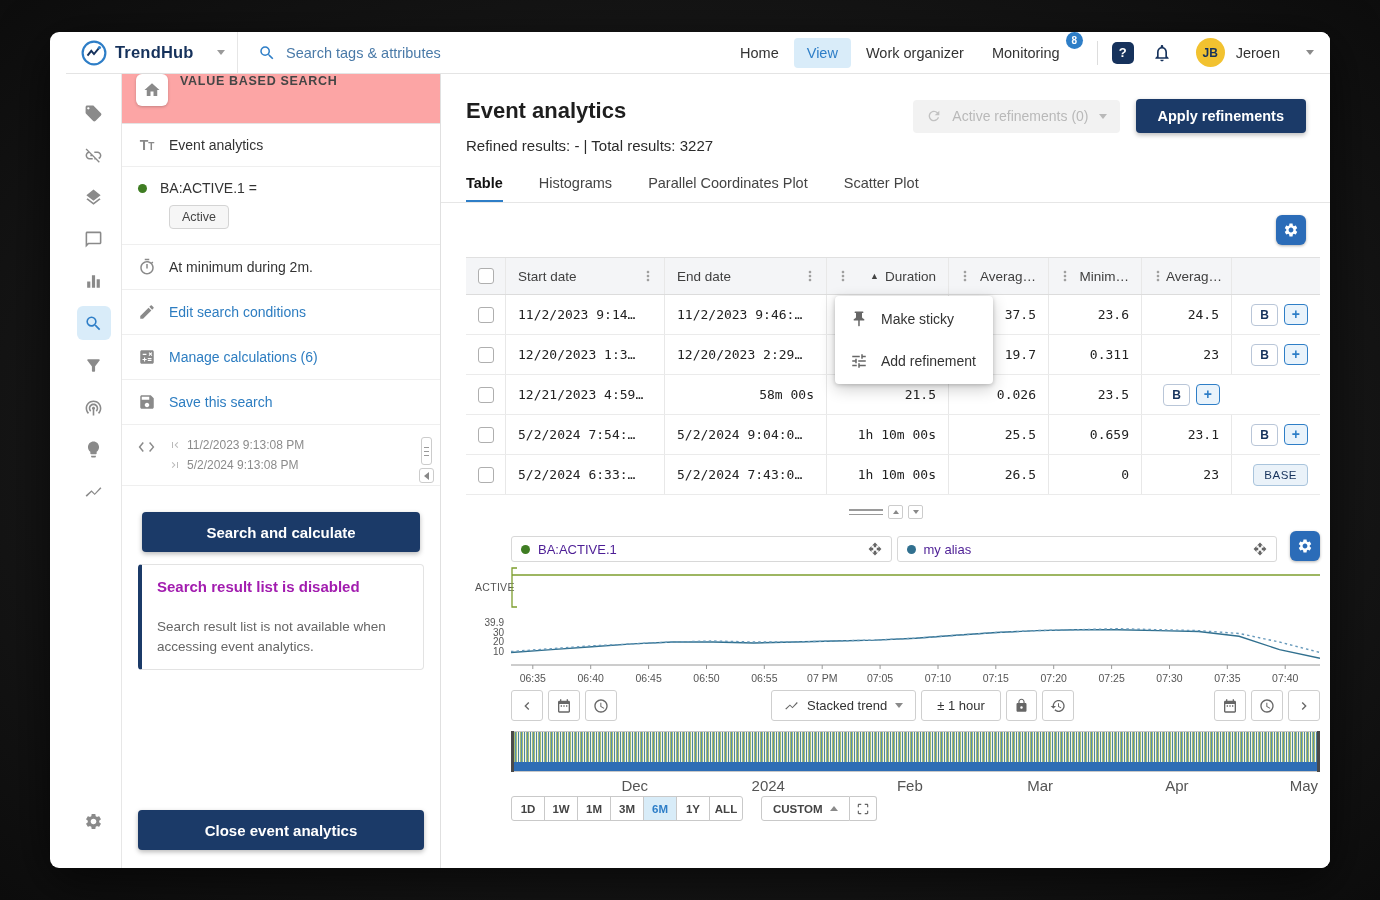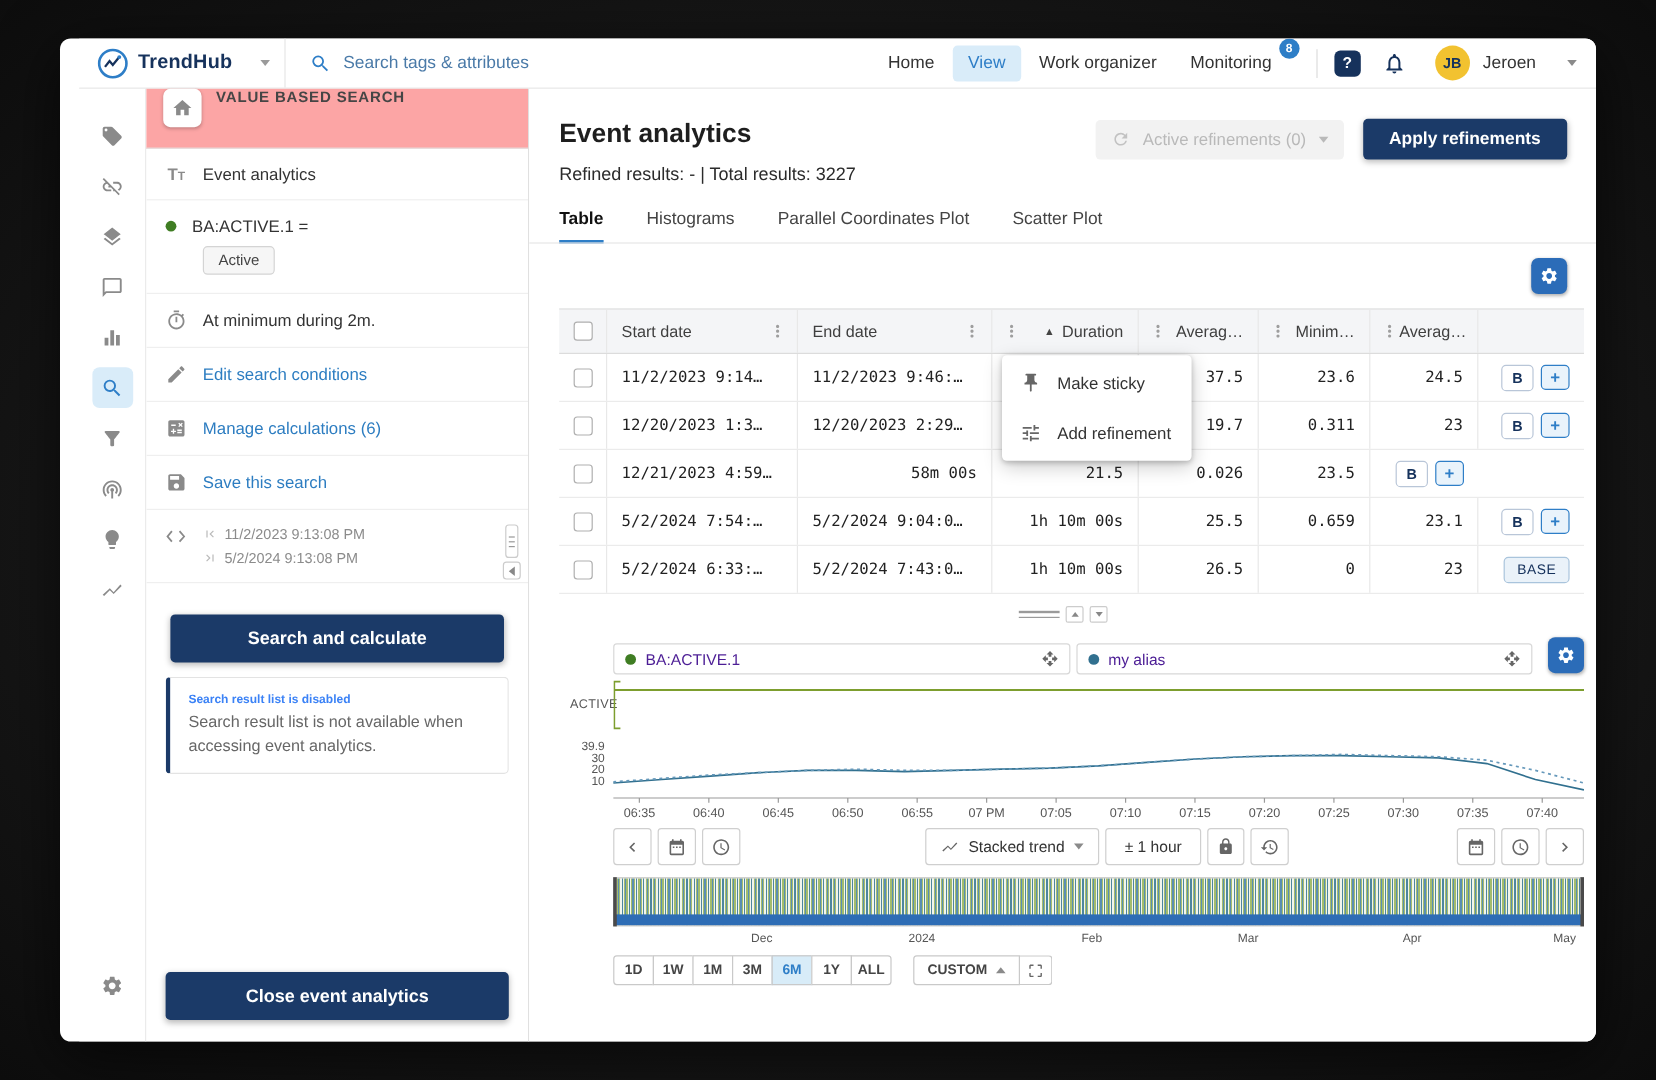--- a/index.html
+++ b/index.html
@@ -74,7 +74,7 @@
   .navy-btn{background:#1b3a68;color:#fff;border:none;border-radius:4px;font-family:inherit;font-size:15px;font-weight:600;cursor:pointer;box-shadow:0 2px 5px rgba(0,0,0,.28)}
   .search-calc{height:40px;margin:26px 20px 0;flex:none}
   .notice{margin:12px 16px;border:1px solid #e3e3e3;border-left:4px solid #1b3a68;border-radius:4px;padding:13px 15px;flex:none}
-  .notice-title{font-size:10px;font-weight:700;color:#3b82f6;margin-bottom:3px}
+  .notice-title{font-size:15px;font-weight:700;color:#a21caf;margin-bottom:22px}
   .notice-body{font-size:13.5px;color:#666;line-height:1.45}
   .flex-sp{flex:1}
   .close-ea{height:40px;margin:0 16px 18px;flex:none}

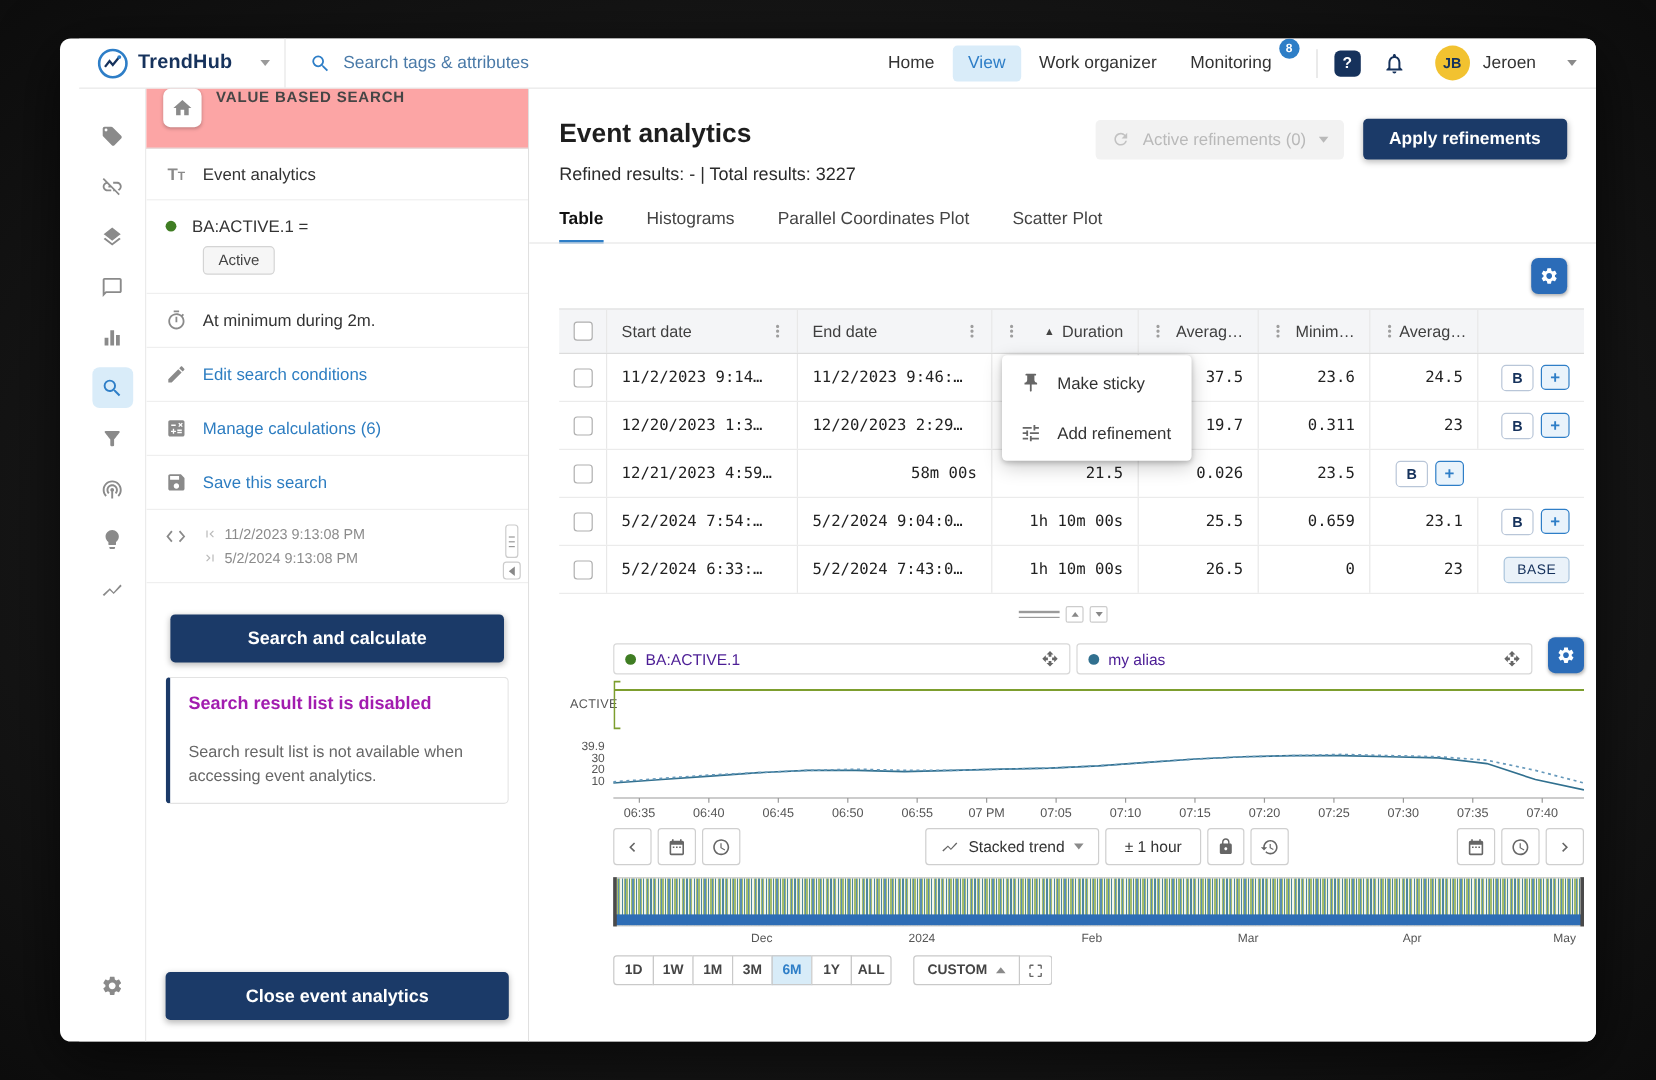--- a/index.html
+++ b/index.html
@@ -163,7 +163,7 @@
   .ov-handle{position:absolute;top:-1px;bottom:-1px;width:3px;background:#4a4a4a}
   .ov-handle.l{left:-1px}.ov-handle.r{right:-1px}
   .months{position:absolute;top:273px;left:45px;width:809px;height:14px}
-  .mlab{position:absolute;transform:translateX(-50%);font-size:10px;color:#555;white-space:nowrap}
+  .mlab{position:absolute;transform:translateX(-50%);font-size:15px;color:#555;white-space:nowrap}
   .zoom-row{position:absolute;top:292px;left:45px;display:flex;align-items:center}
   .zoom-group{display:flex}
   .zoom-btn{width:34px;height:25px;border:1px solid #c9c9c9;margin-left:-1px;background:#fff;font-family:inherit;font-size:11.5px;font-weight:600;color:#444;display:flex;align-items:center;justify-content:center;cursor:pointer}

